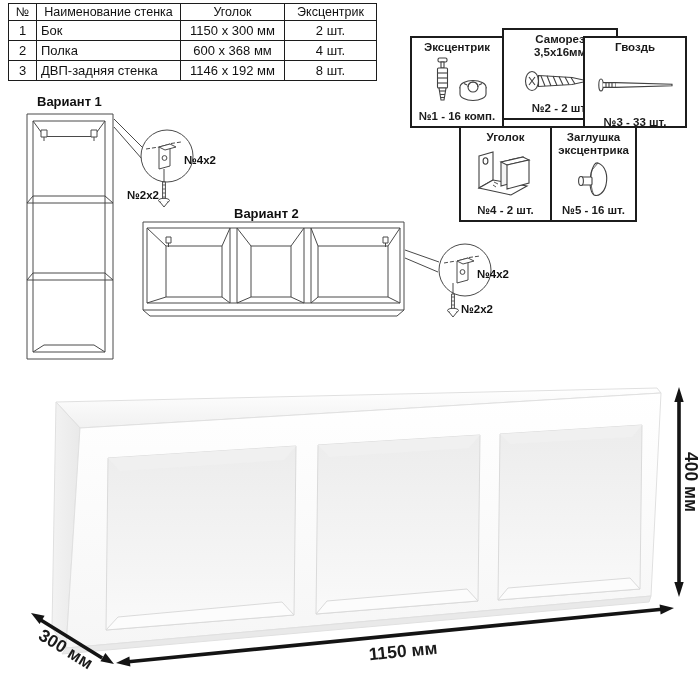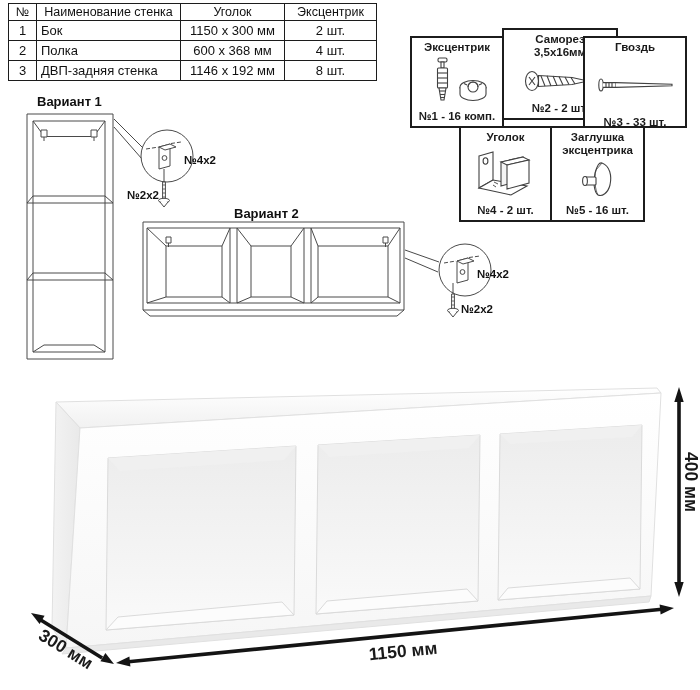--- a/index.html
+++ b/index.html
@@ -143,7 +143,7 @@
   <div>№4 - 2 шт.</div>
 </div>
 
-<div class="hw-cell" style="left:550px;top:126px;width:95px;height:96px;">
+<div class="hw-cell" style="left:550px;top:126px;width:87px;height:96px;">
   <div class="hw-title"><span>Заглушка</span><br>
     <span>эксцентрика</span></div>
   <div class="hw-icon">

